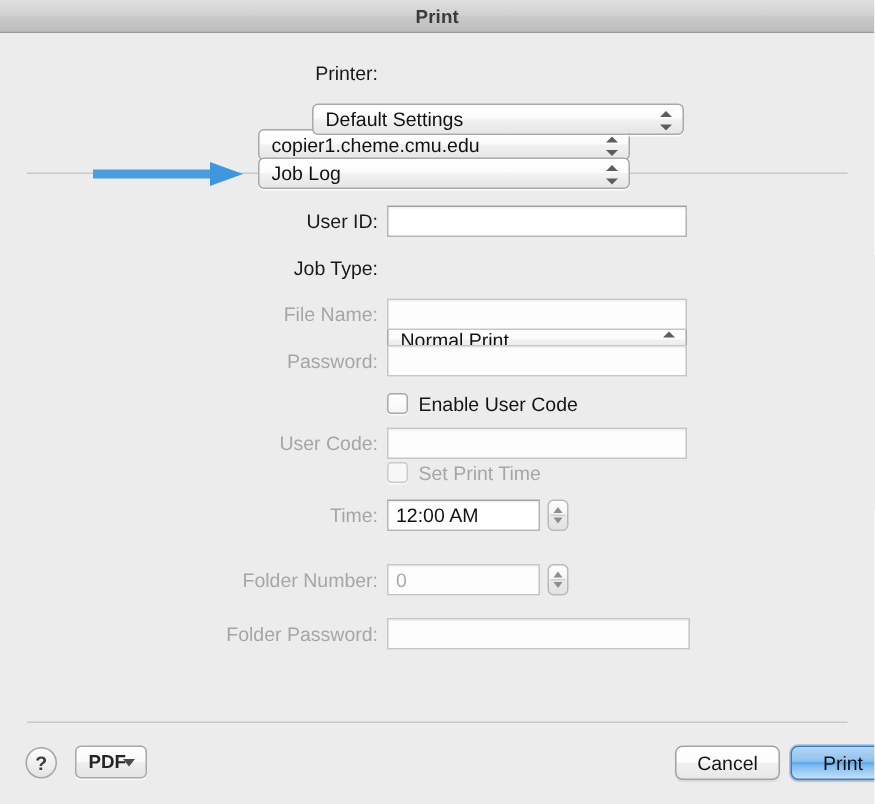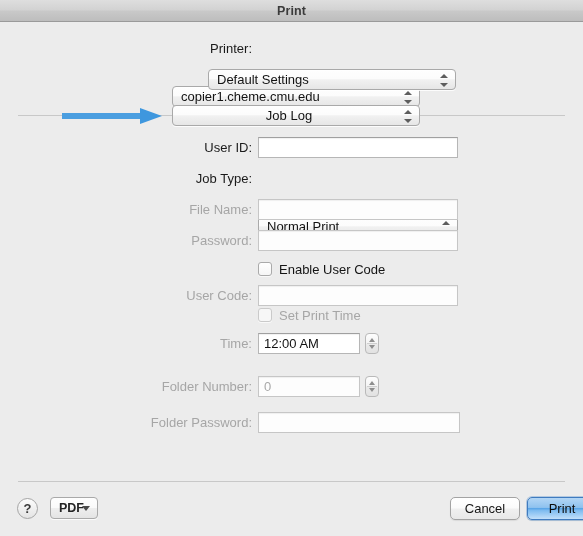--- a/index.html
+++ b/index.html
@@ -318,7 +318,7 @@
     <div class="hline" style="left:18px; top:92px; width:154px;"></div>
     <div class="hline" style="left:420px; top:92px; width:145px;"></div>
 
-    <div class="popup" style="left:172px; width:248px; top:82px;text-align:center;">
+    <div class="popup" style="left:172px; width:248px; top:82px;">
       <div class="popup-text">Job Log</div>
       <div class="popup-arrows">
           <i class="up"></i>

